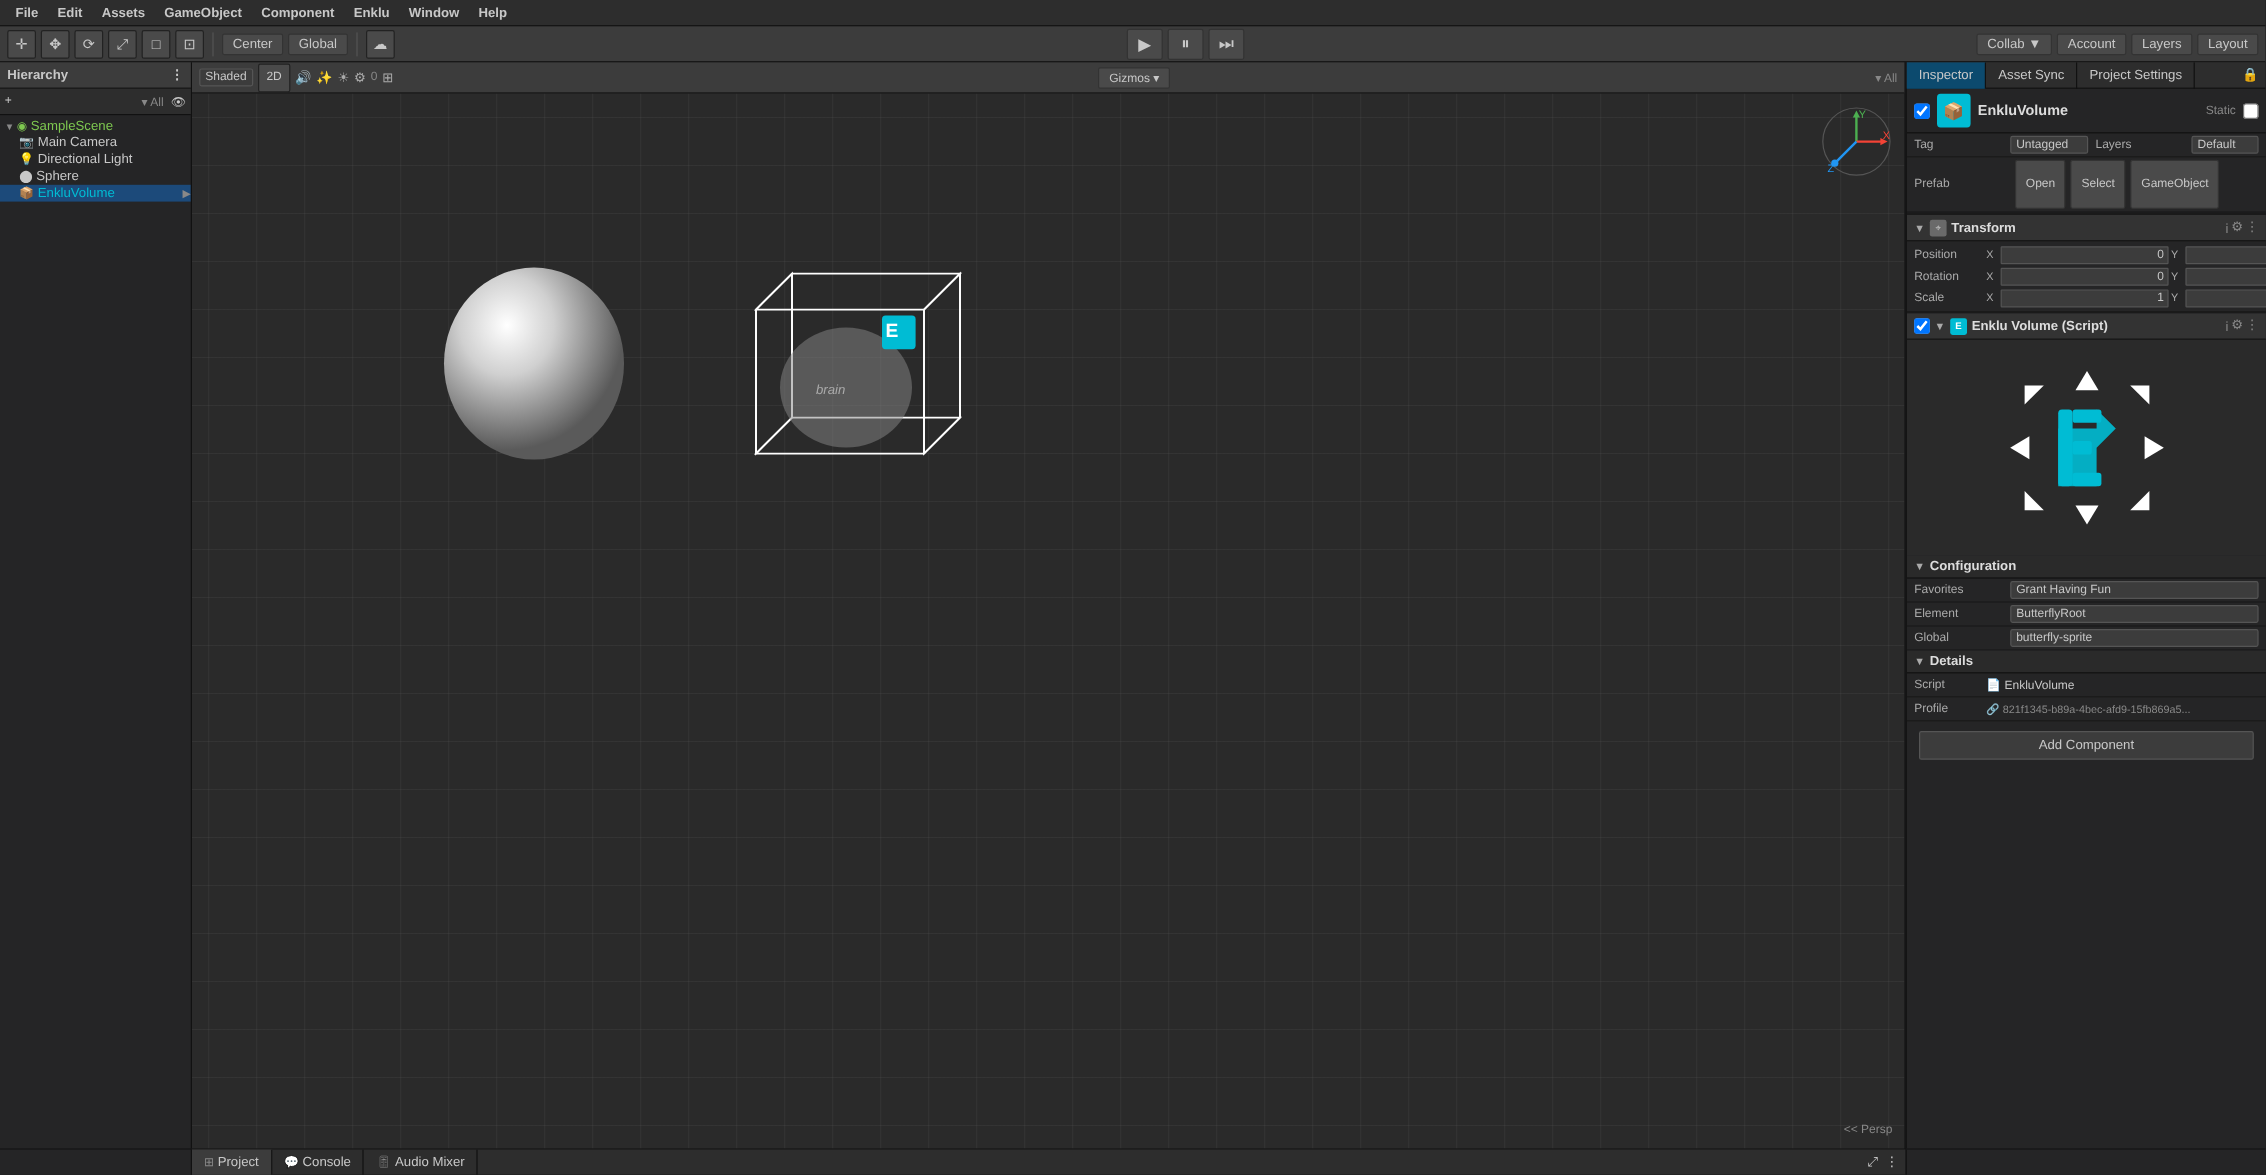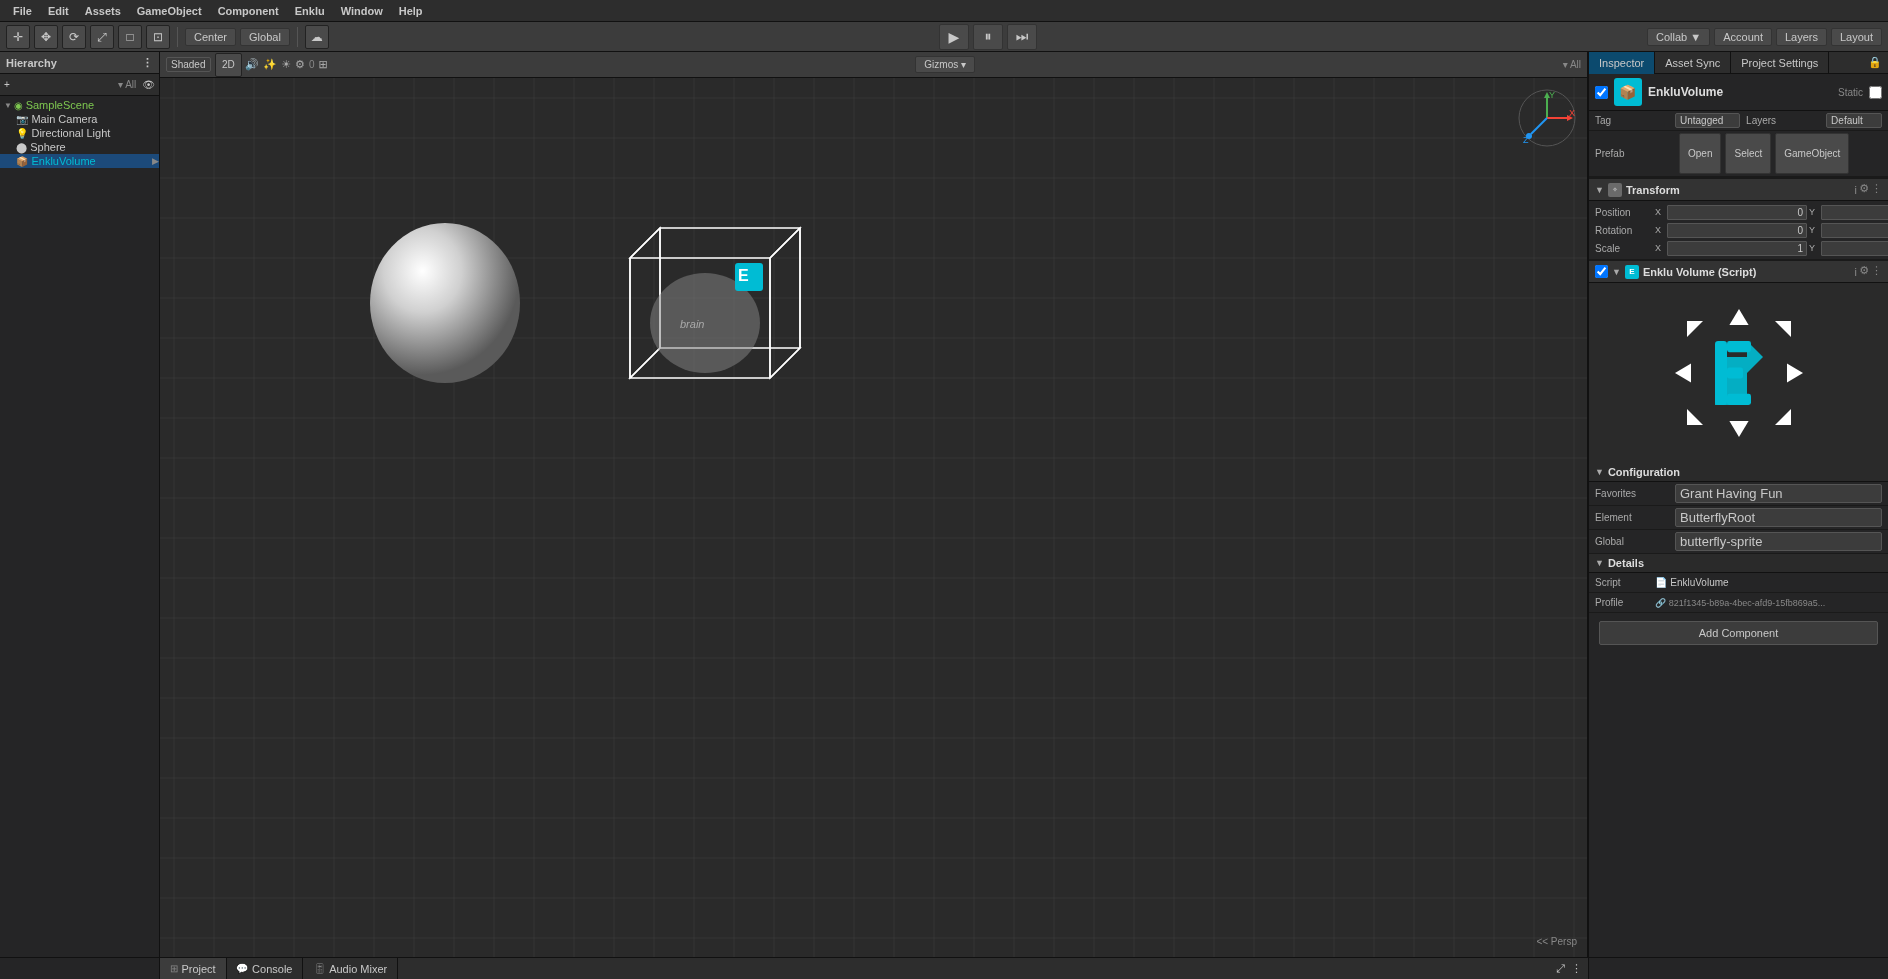--- a/index.html
+++ b/index.html
@@ -337,7 +337,7 @@
       background: #3c3c3c;
       border: 1px solid #555;
       color: #c8c8c8;
-      font-size: 13px;
+      font-size: 10px;
       padding: 1px 4px;
       border-radius: 2px;
     }

